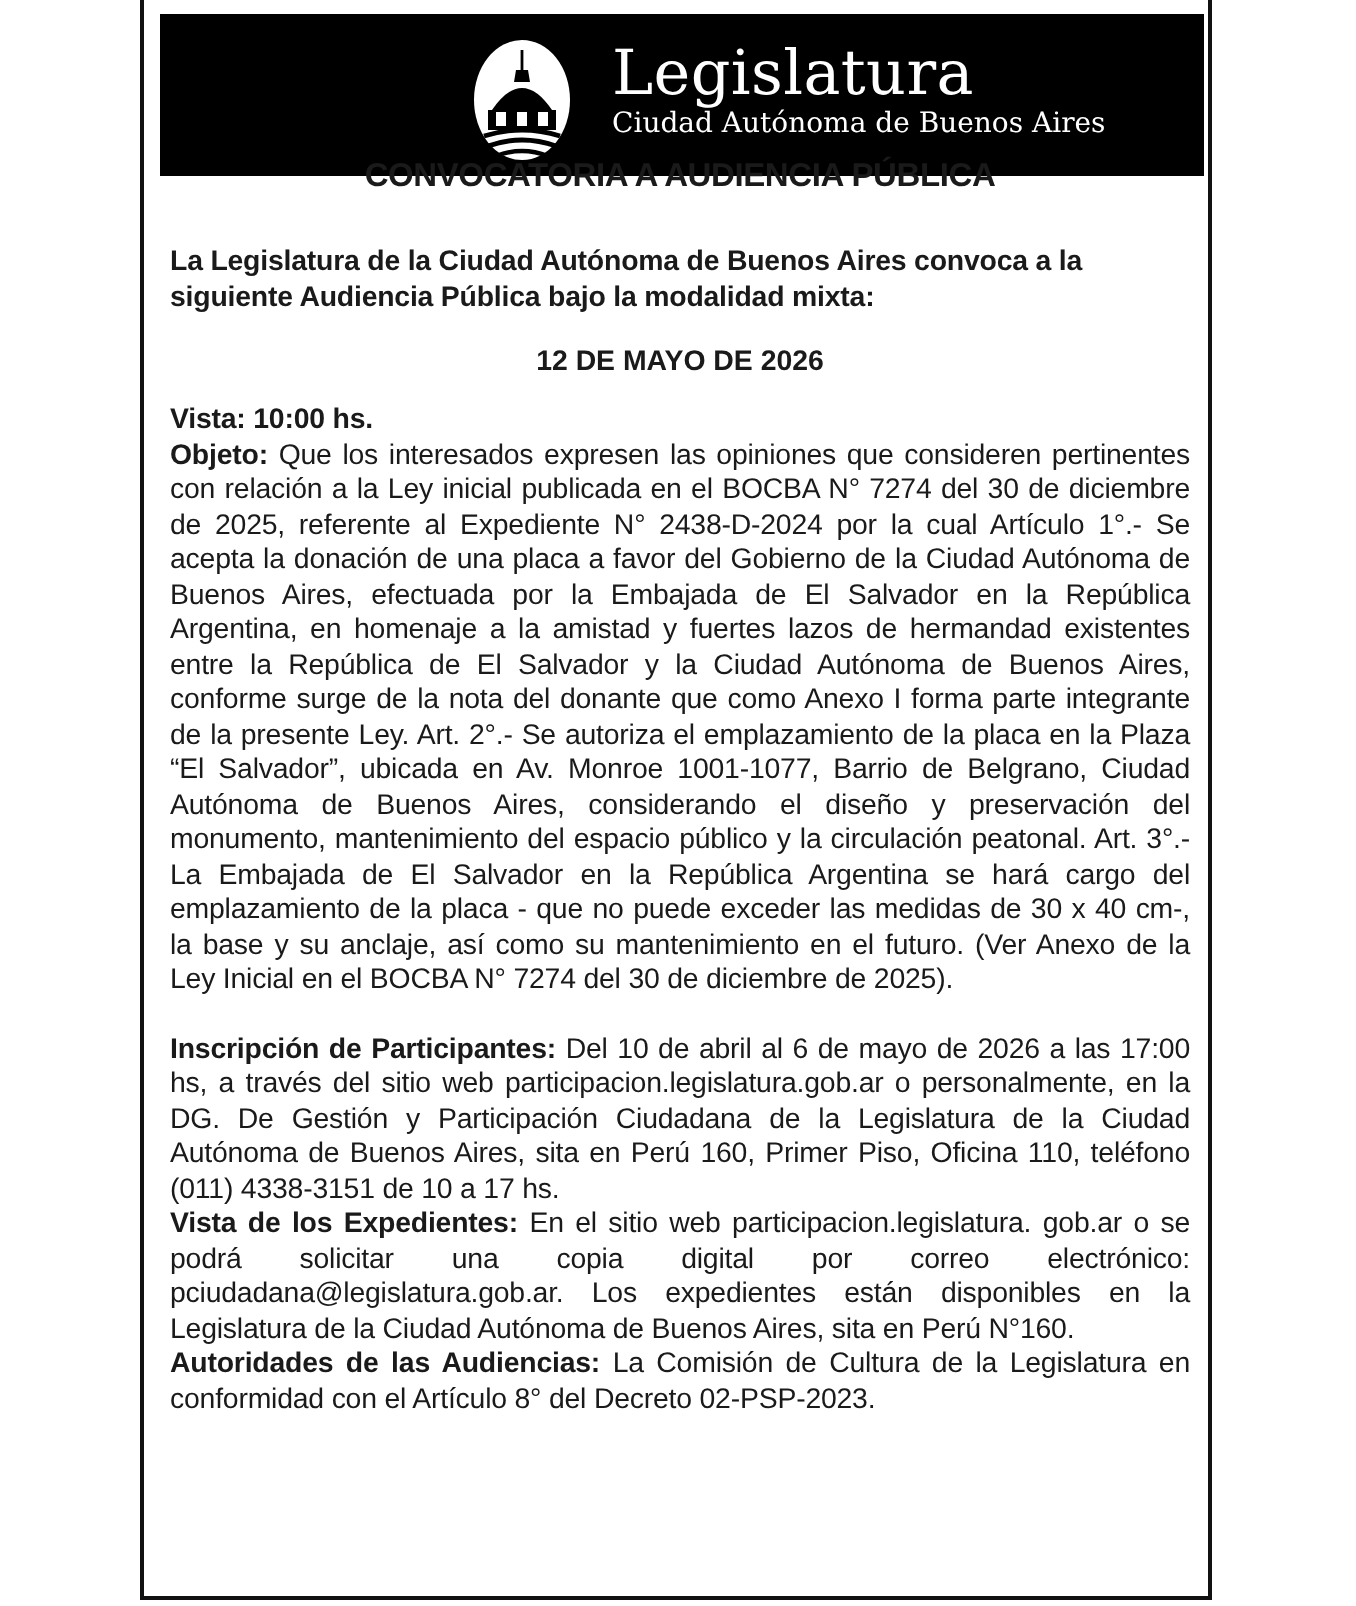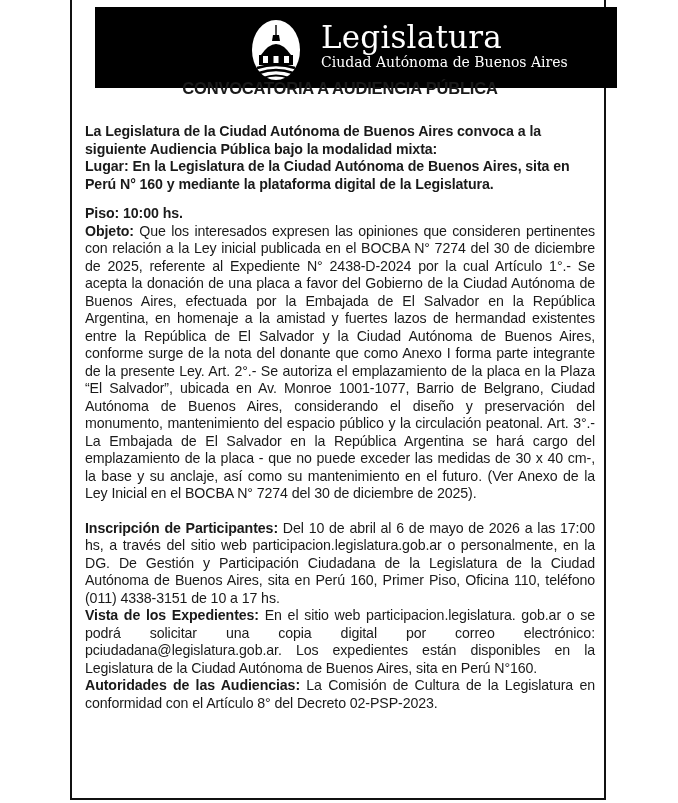--- a/index.html
+++ b/index.html
@@ -10,7 +10,7 @@
       box-sizing: border-box; background: #fff;
     }
     .banner {
-      position: absolute; left: 23px; top: 7px; width: 522px; height: 81px;
+      position: absolute; left: 8px; top: 7px; width: 522px; height: 81px;
       background: #000;
     }
     .logo {

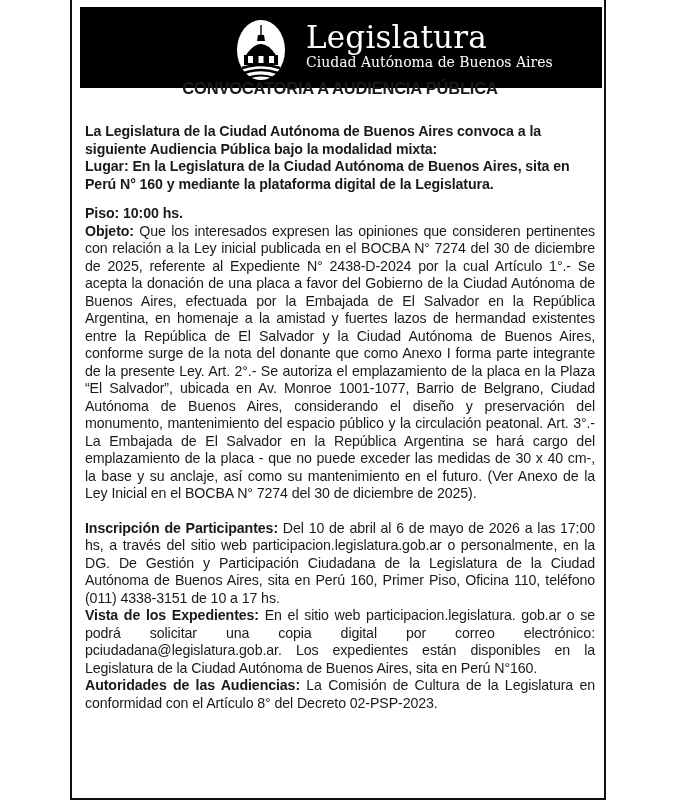--- a/index.html
+++ b/index.html
@@ -74,7 +74,6 @@
 
     <div class="intro">
       <div>La Legislatura de la Ciudad Autónoma de Buenos Aires convoca a la siguiente Audiencia Pública bajo la modalidad mixta:</div>
-      <div><span>Lugar:</span> <span>En la Legislatura de la Ciudad Autónoma de Buenos Aires, sita en Perú N° 160 y mediante la plataforma digital de la Legislatura.</span></div>
     </div>
 
 

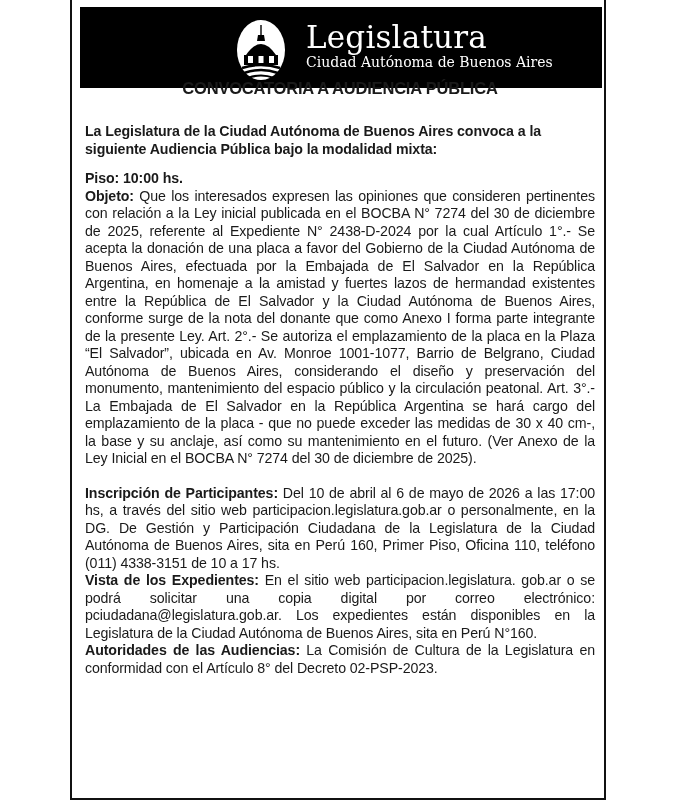--- a/index.html
+++ b/index.html
@@ -76,6 +76,7 @@
       <div>La Legislatura de la Ciudad Autónoma de Buenos Aires convoca a la siguiente Audiencia Pública bajo la modalidad mixta:</div>
     </div>
 
+    <div class="date">12 DE MAYO DE 2026</div>
 
     <div class="body">
       <p><b>Piso:</b> <b>10:00 hs.</b></p>

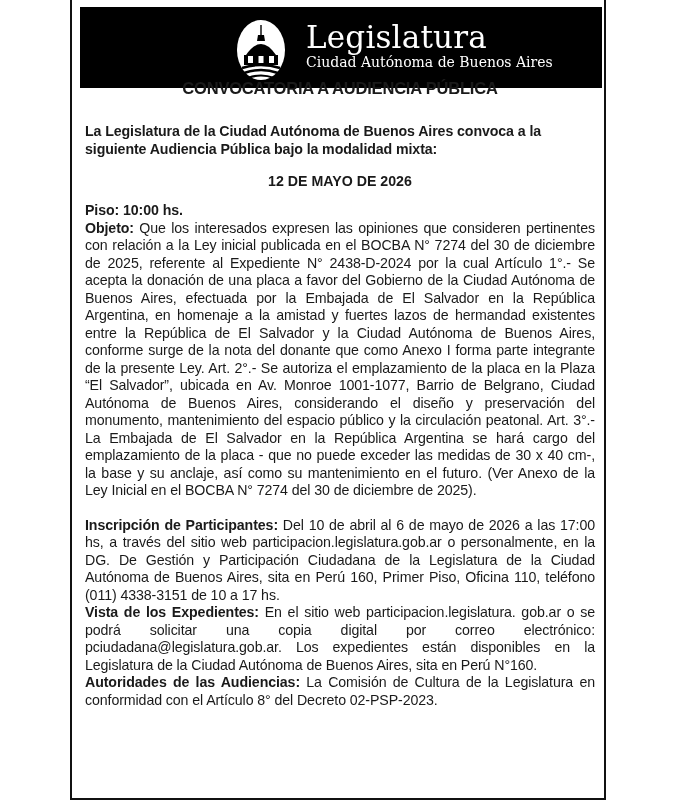--- a/index.html
+++ b/index.html
@@ -79,7 +79,7 @@
     <div class="date">12 DE MAYO DE 2026</div>
 
     <div class="body">
-      <p><b>Piso:</b> <b>10:00 hs.</b></p>
+      <p><b>Vista:</b> <b>10:00 hs.</b></p>
       <p><b>Objeto:</b> <span>Que los interesados expresen las opiniones que consideren pertinentes con relación a la Ley inicial publicada en el BOCBA N° 7274 del 30 de diciembre de 2025, referente al Expediente N° 2438-D-2024 por la cual Artículo 1°.- Se acepta la donación de una placa a favor del Gobierno de la Ciudad Autónoma de Buenos Aires, efectuada por la Embajada de El Salvador en la República Argentina, en homenaje a la amistad y fuertes lazos de hermandad existentes entre la República de El Salvador y la Ciudad Autónoma de Buenos Aires, conforme surge de la nota del donante que como Anexo I forma parte integrante de la presente Ley. Art. 2°.- Se autoriza el emplazamiento de la placa en la Plaza “El Salvador”, ubicada en Av. Monroe 1001-1077, Barrio de Belgrano, Ciudad Autónoma de Buenos Aires, considerando el diseño y preservación del monumento, mantenimiento del espacio público y la circulación peatonal. Art. 3°.- La Embajada de El Salvador en la República Argentina se hará cargo del emplazamiento de la placa - que no puede exceder las medidas de 30 x 40 cm-, la base y su anclaje, así como su mantenimiento en el futuro. (Ver Anexo de la Ley Inicial en el BOCBA N° 7274 del 30 de diciembre de 2025).</span></p>
       <div class="gap"></div>
       <p><b>Inscripción de Participantes:</b> <span>Del 10 de abril al 6 de mayo de 2026 a las 17:00 hs, a través del sitio web participacion.legislatura.gob.ar o personalmente, en la DG. De Gestión y Participación Ciudadana de la Legislatura de la Ciudad Autónoma de Buenos Aires, sita en Perú 160, Primer Piso, Oficina 110, teléfono (011) 4338-3151 de 10 a 17 hs.</span></p>

